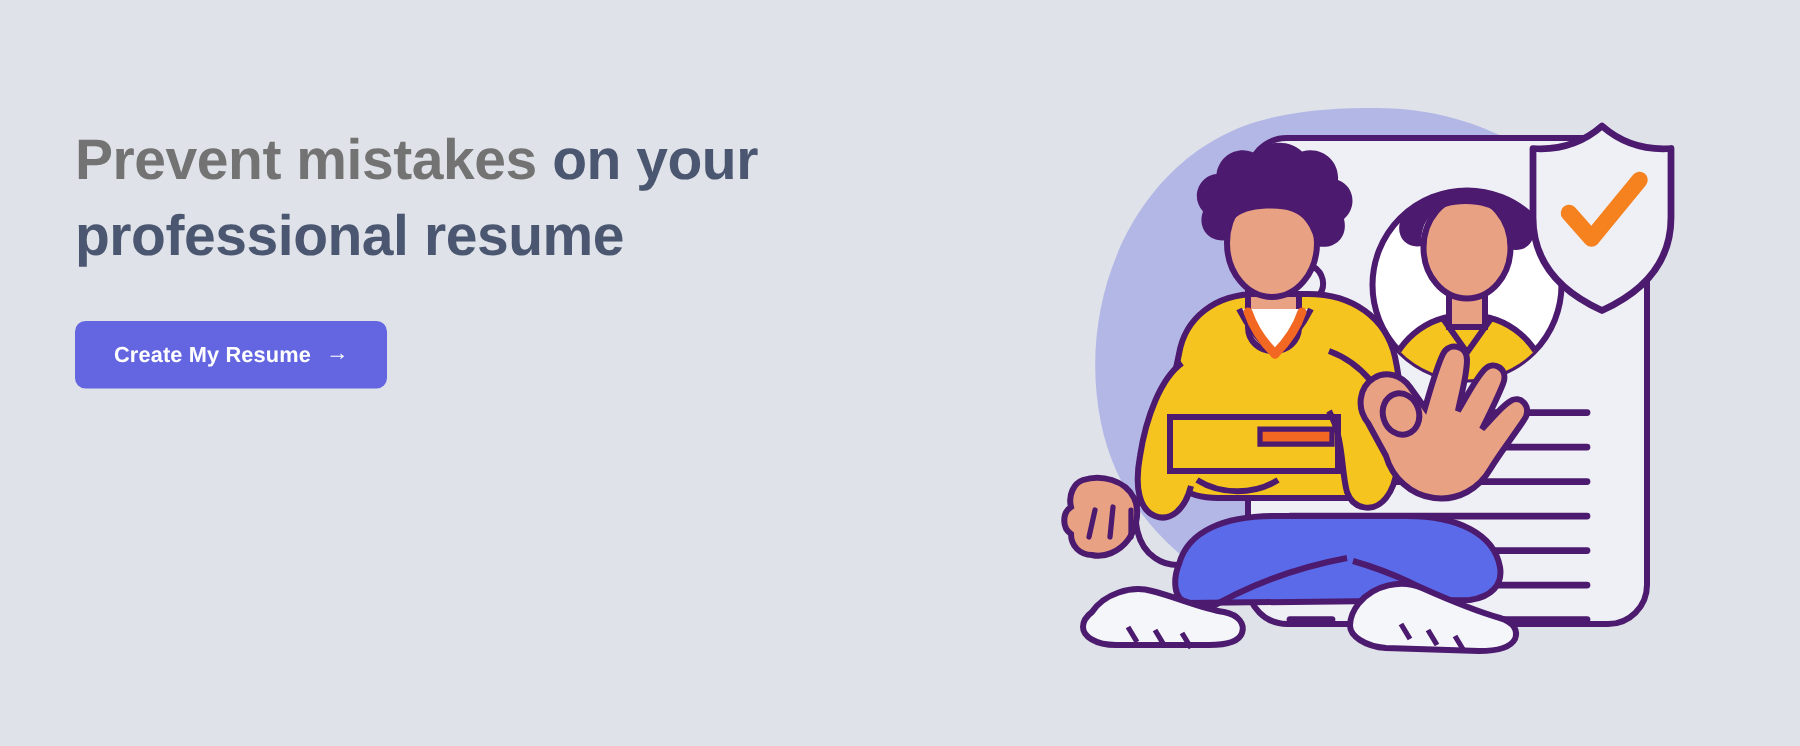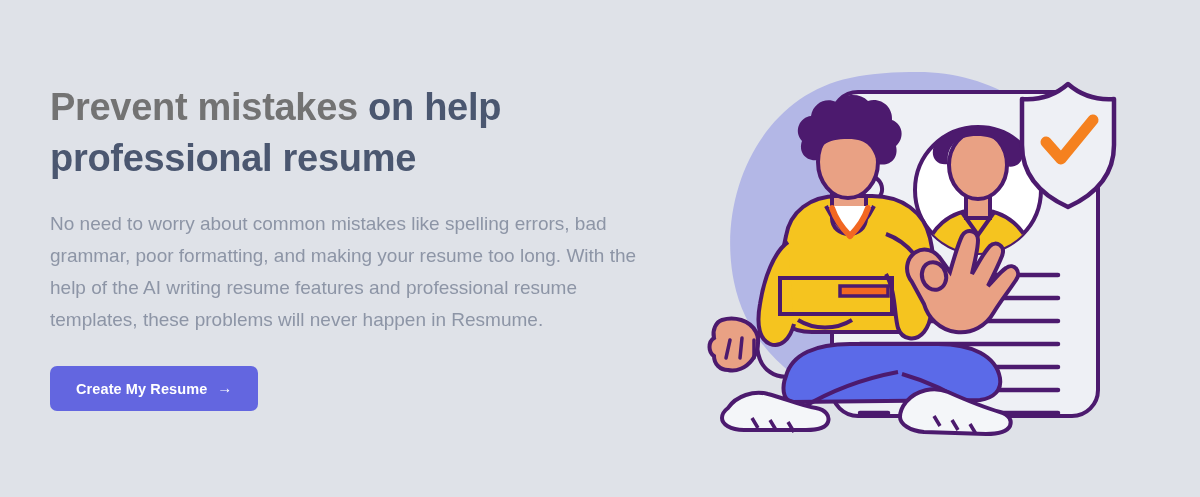--- a/index.html
+++ b/index.html
@@ -96,7 +96,7 @@
 <div class="hero">
 
   <div class="copy">
-    <h1 class="headline"><span class="accent">Prevent mistakes</span><span> on help professional resume</span></h1>
+    <h1 class="headline"><span class="accent">Prevent mistakes</span><span> on your professional resume</span></h1>
 
     <p class="subcopy">No need to worry about common mistakes like spelling errors, bad grammar, poor formatting, and making your resume too long. With the help of the AI writing resume features and professional resume templates, these problems will never happen in Resmume.</p>
 

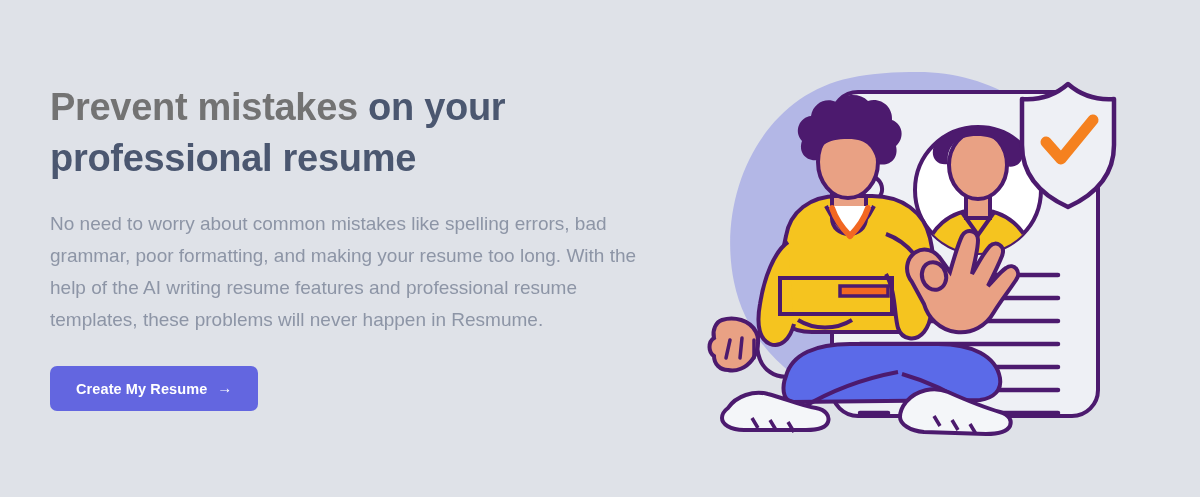--- a/index.html
+++ b/index.html
@@ -98,7 +98,6 @@
   <div class="copy">
     <h1 class="headline"><span class="accent">Prevent mistakes</span><span> on your professional resume</span></h1>
 
-    <p class="subcopy">No need to worry about common mistakes like spelling errors, bad grammar, poor formatting, and making your resume too long. With the help of the AI writing resume features and professional resume templates, these problems will never happen in Resmume.</p>
 
     <button class="cta">
       <span>Create My Resume</span>

